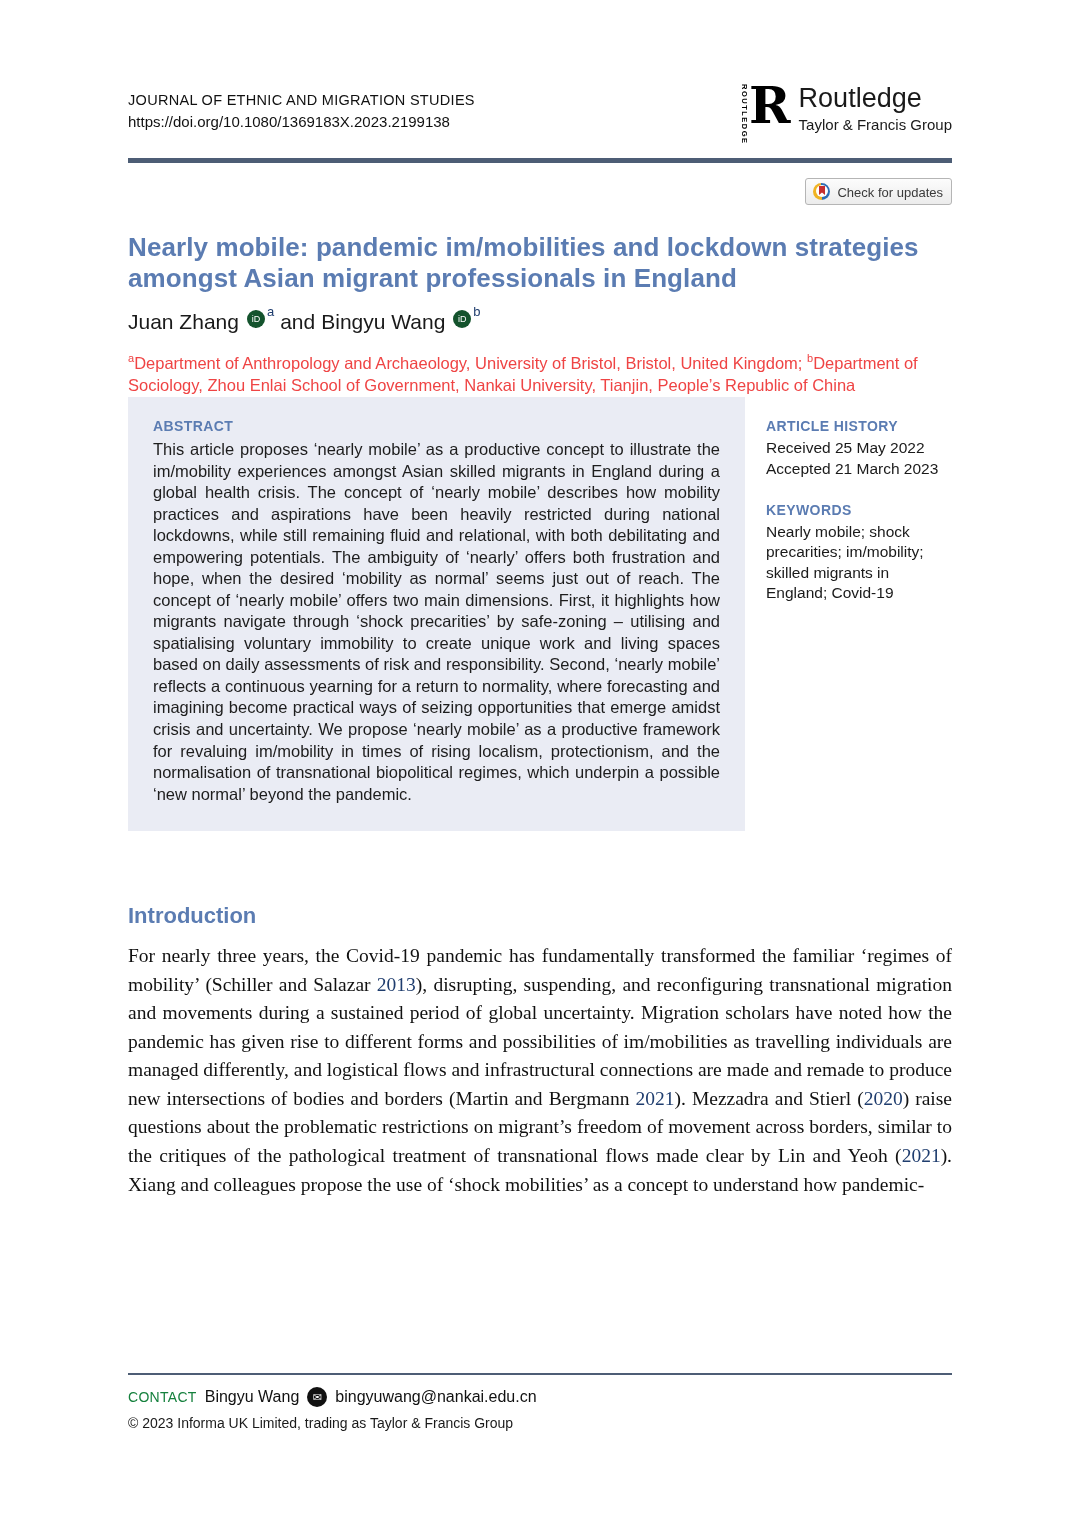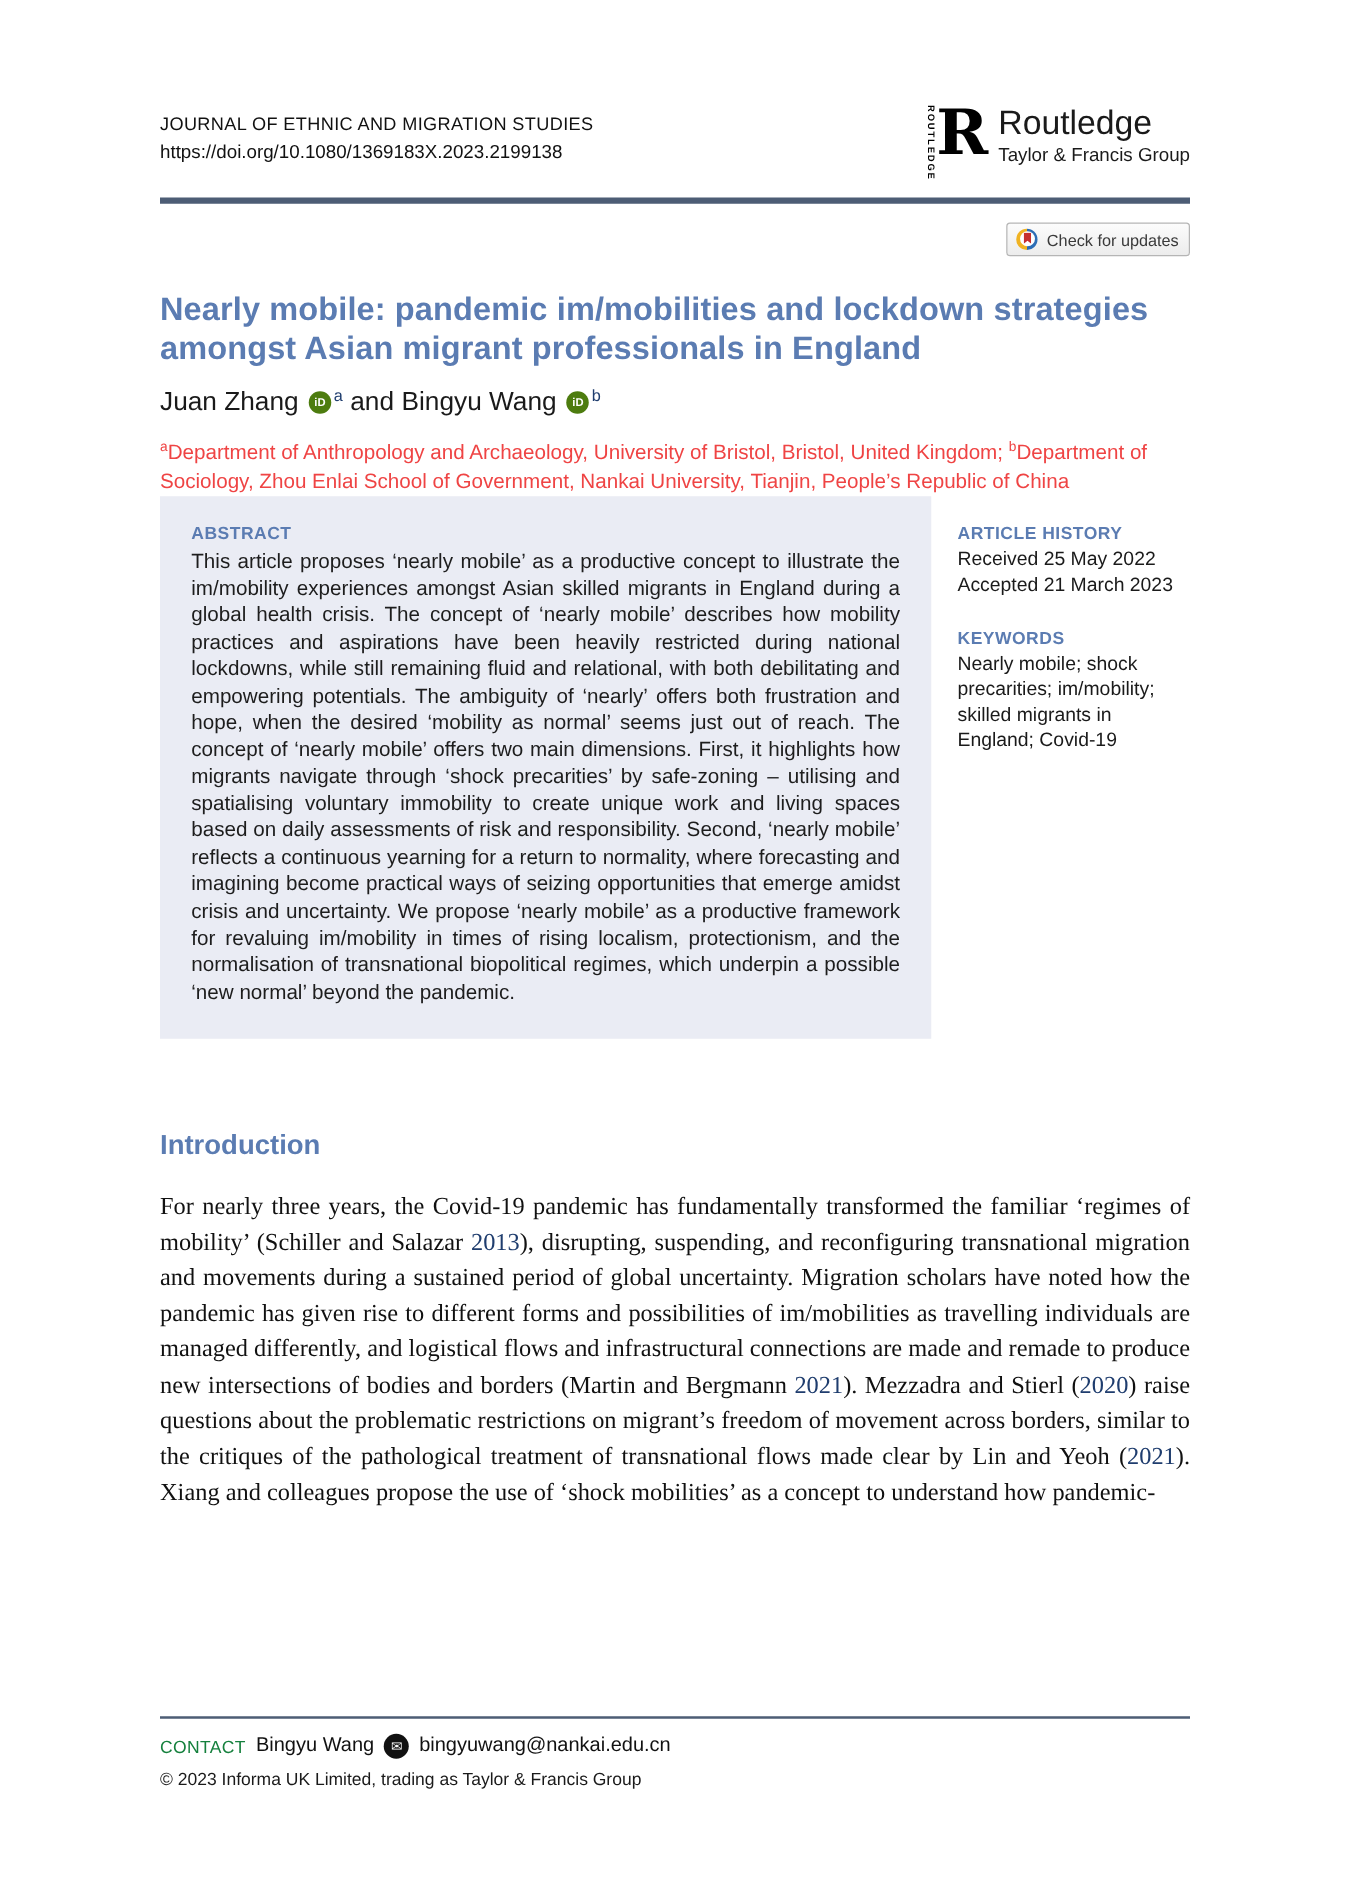--- a/index.html
+++ b/index.html
@@ -62,7 +62,7 @@
     margin-top: 27px; font-size: 26px; font-weight: bold;
     color: #5b7cb2; line-height: 1.22; letter-spacing: 0.1px;
   }
-  .authors-line { margin-top: 15px; font-size: 21px; color: #1a1a1a; display: flex; align-items: center; flex-wrap: wrap; }
+  .authors-line { margin-top: 15px; font-size: 21px; color: #1a1a1a; display: flex; align-items: flex-start; flex-wrap: wrap; }
   .author-name { font-size: 21px; }
   .orcid-icon {
     display: inline-flex; width: 18px; height: 18px; border-radius: 50%;

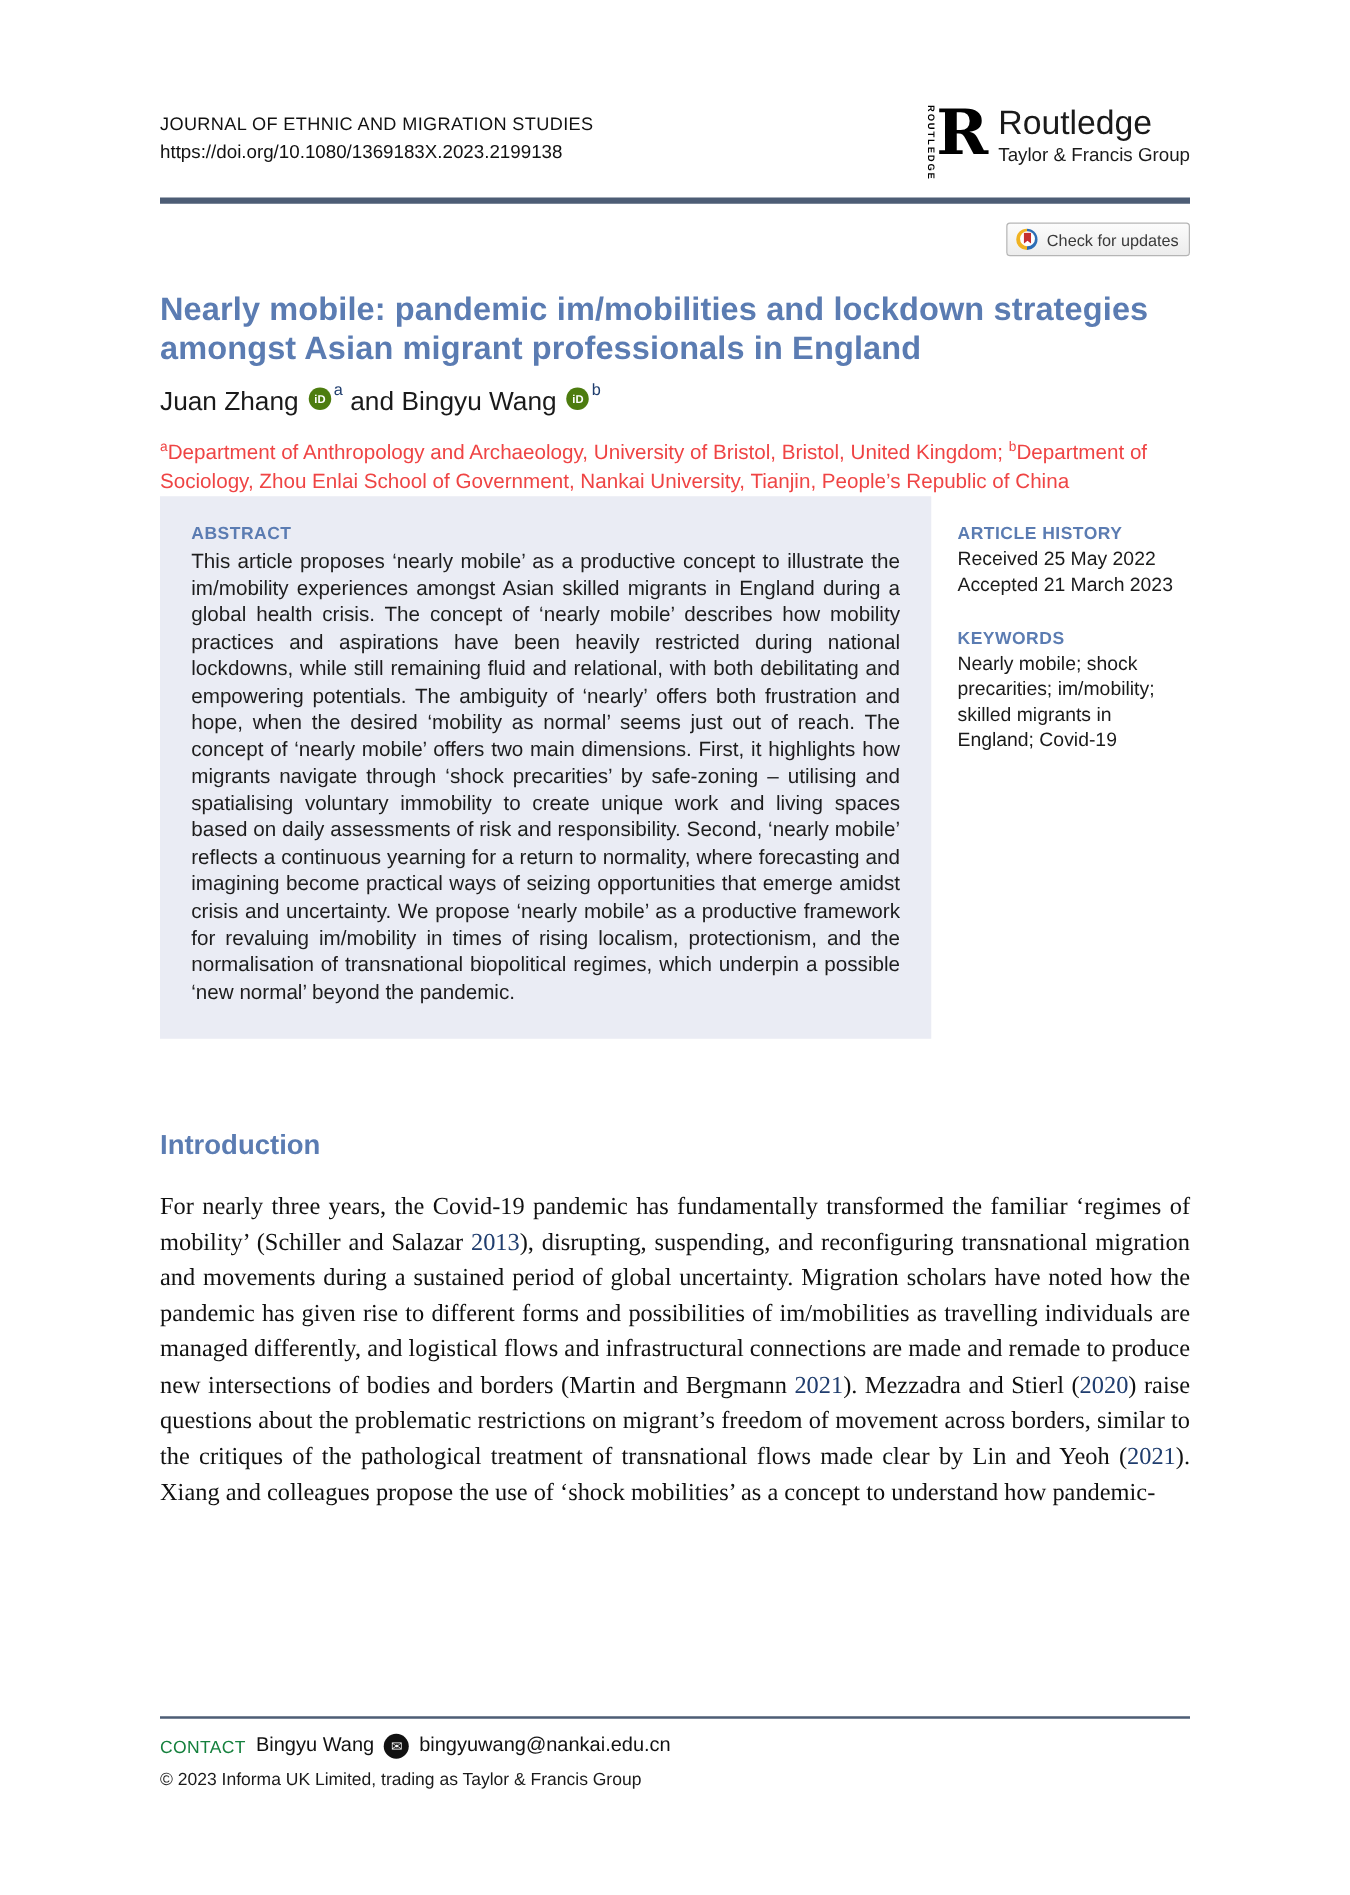--- a/index.html
+++ b/index.html
@@ -66,7 +66,7 @@
   .author-name { font-size: 21px; }
   .orcid-icon {
     display: inline-flex; width: 18px; height: 18px; border-radius: 50%;
-    background: #4d7c0f; color: #fff; font-size: 9px; font-weight: bold;
+    background: #14532d; color: #fff; font-size: 9px; font-weight: normal;
     align-items: center; justify-content: center; margin: 0 2px 0 8px; cursor: pointer;
   }
   .author-sup { font-size: 13px; color: #1f3d6e; vertical-align: super; margin-right: 4px; position: relative; top: -6px; }

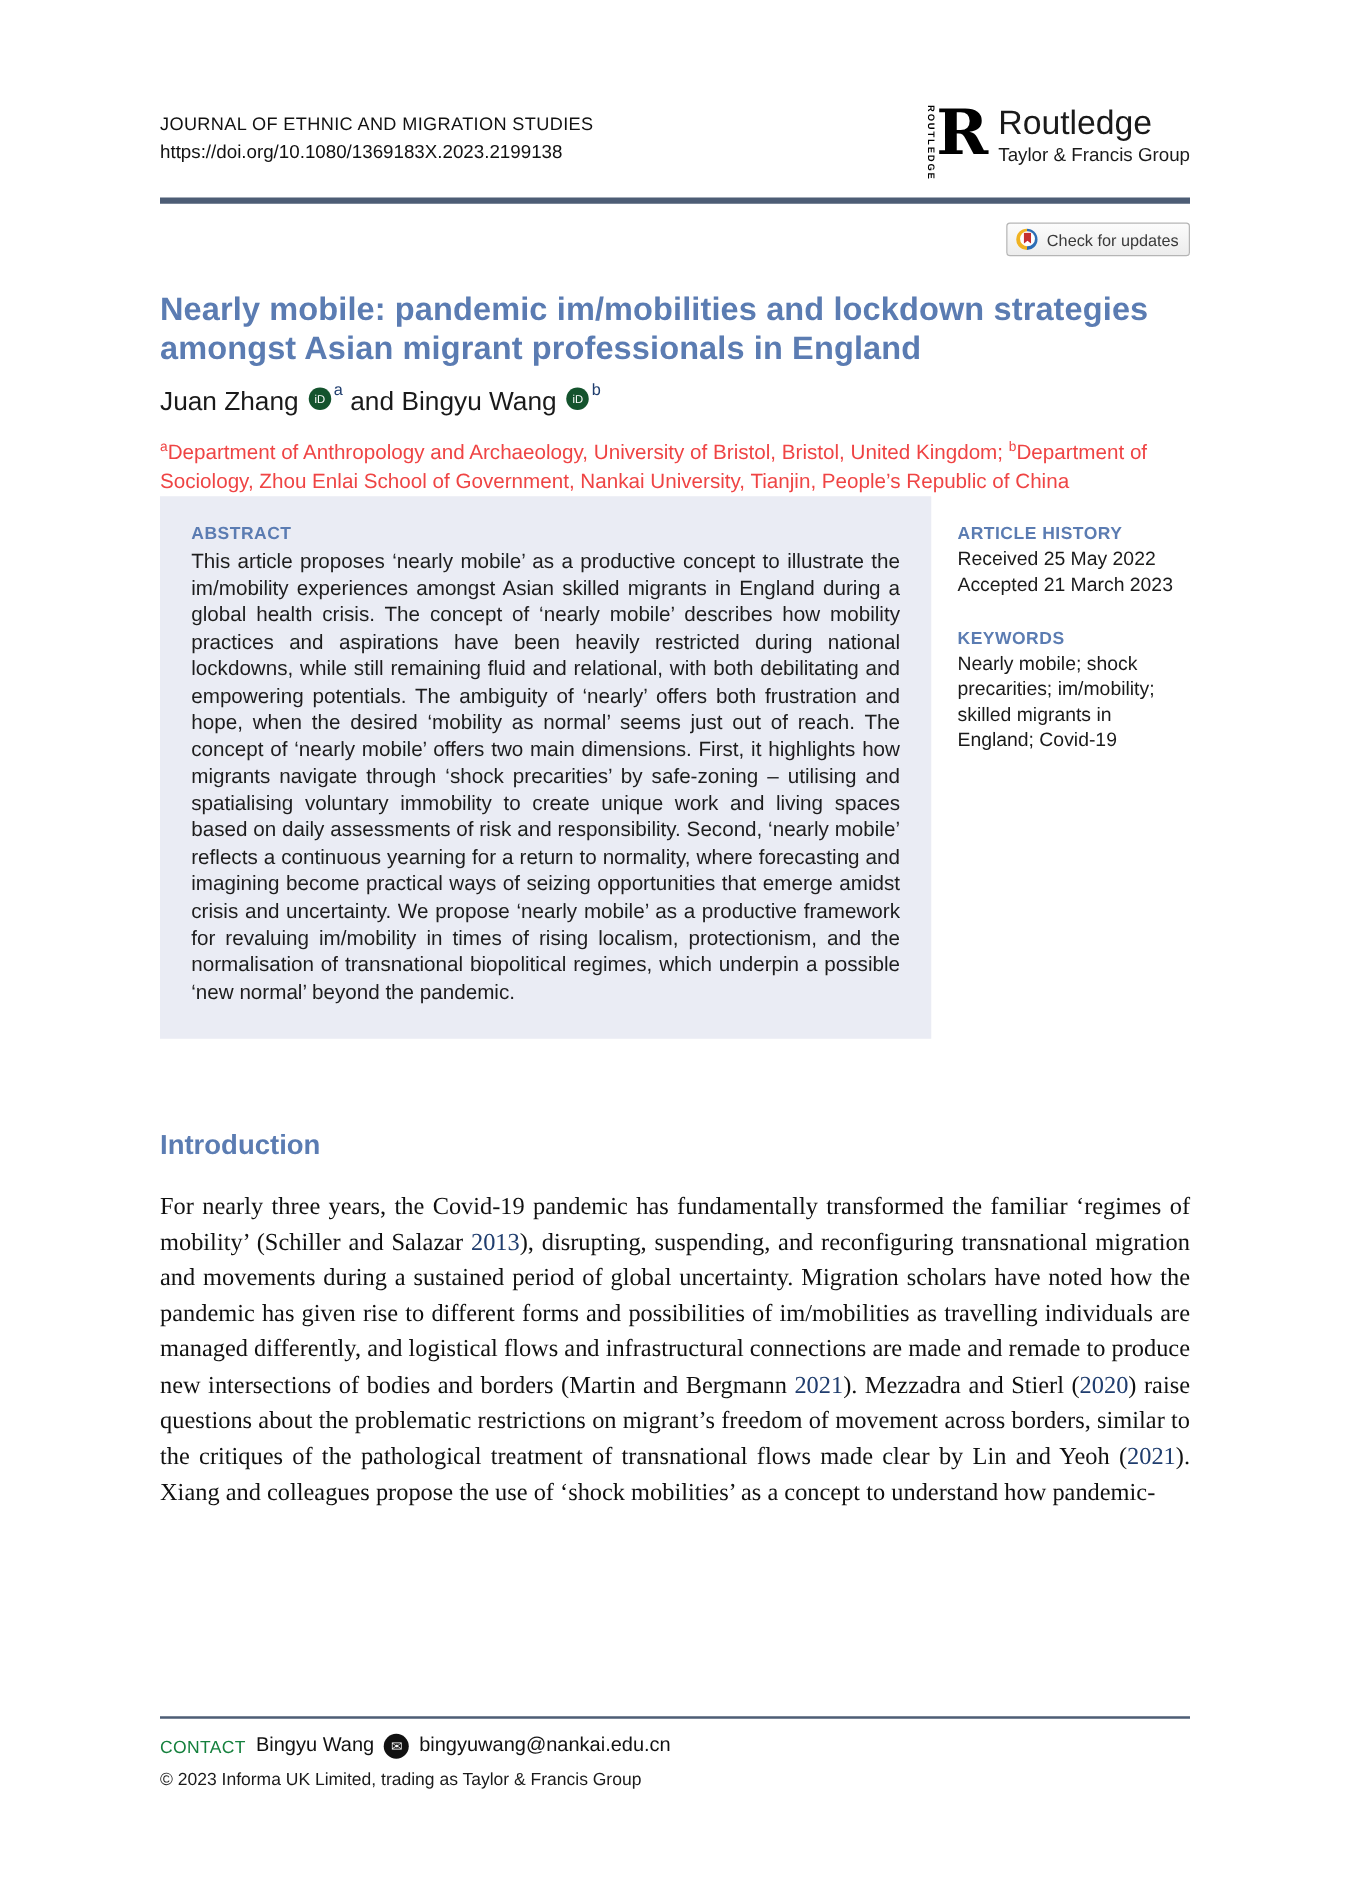--- a/index.html
+++ b/index.html
@@ -94,7 +94,7 @@
   
   .section-heading { margin-top: 72px; font-size: 22px; font-weight: bold; color: #5b7cb2; }
   .body-paragraph {
-    margin-top: 23px;
+    margin-top: 13px;
     font-family: "Liberation Serif", serif;
     font-size: 19.5px; line-height: 1.465; text-align: justify; color: #111;
   }

